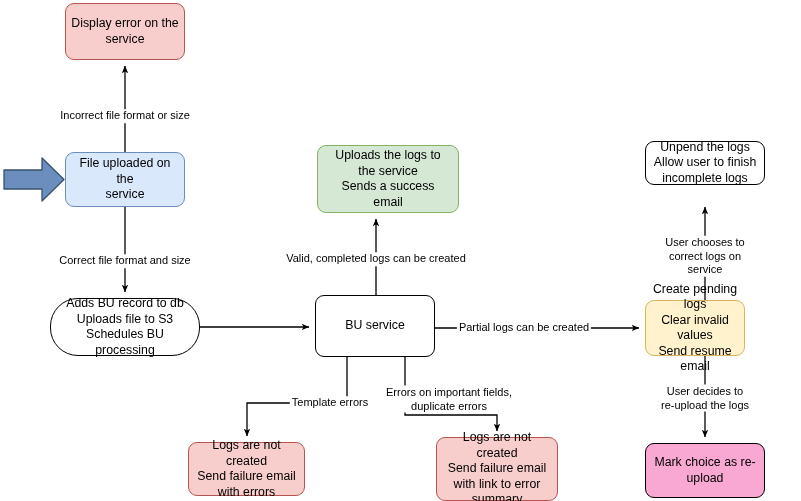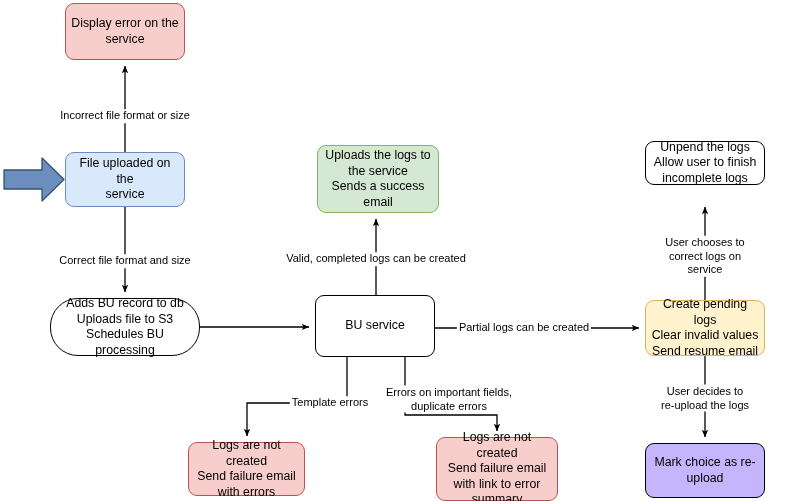--- a/index.html
+++ b/index.html
@@ -114,7 +114,7 @@
 Uploads file to S3
 Schedules BU processing</div>
 
-  <div class="node" style="left:317px; top:145px; width:122px; height:68px; background:#d5e8d4; border-color:#82b366;">Uploads the logs to
+  <div class="node" style="left:317px; top:145px; width:142px; height:68px; background:#d5e8d4; border-color:#82b366;">Uploads the logs to
 the service
 Sends a success
 email</div>

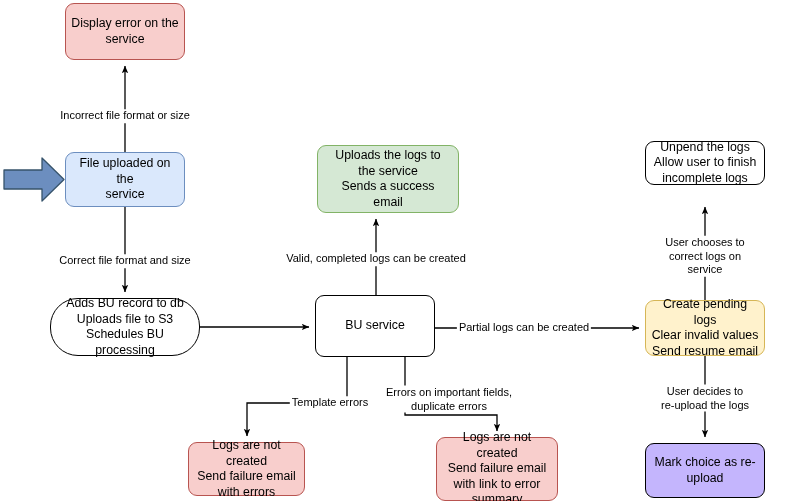--- a/index.html
+++ b/index.html
@@ -134,7 +134,7 @@
 Allow user to finish
 incomplete logs</div>
 
-  <div class="node" style="left:645px; top:300px; width:120px; height:56px; background:#fff2cc; border-color:#d6b656;">Create pending logs
+  <div class="node" style="left:645px; top:300px; width:100px; height:56px; background:#fff2cc; border-color:#d6b656;">Create pending logs
 Clear invalid values
 Send resume email</div>
 

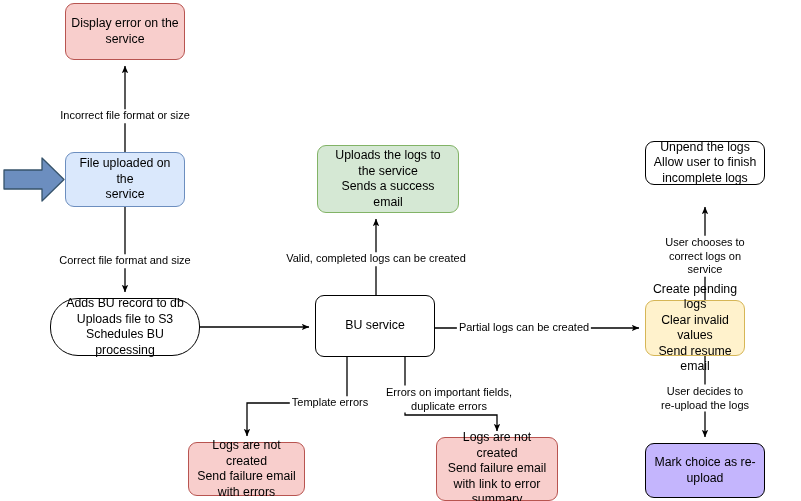--- a/index.html
+++ b/index.html
@@ -138,7 +138,7 @@
 Clear invalid values
 Send resume email</div>
 
-  <div class="node" style="left:645px; top:443px; width:120px; height:55px; background:#c4b5fd; border-color:#000000;">Mark choice as re-
+  <div class="node" style="left:645px; top:443px; width:120px; height:55px; background:#f9a8d4; border-color:#000000;">Mark choice as re-
 upload</div>
 
   <div class="edge-label" style="left:125px; top:116px;">Incorrect file format or size</div>

